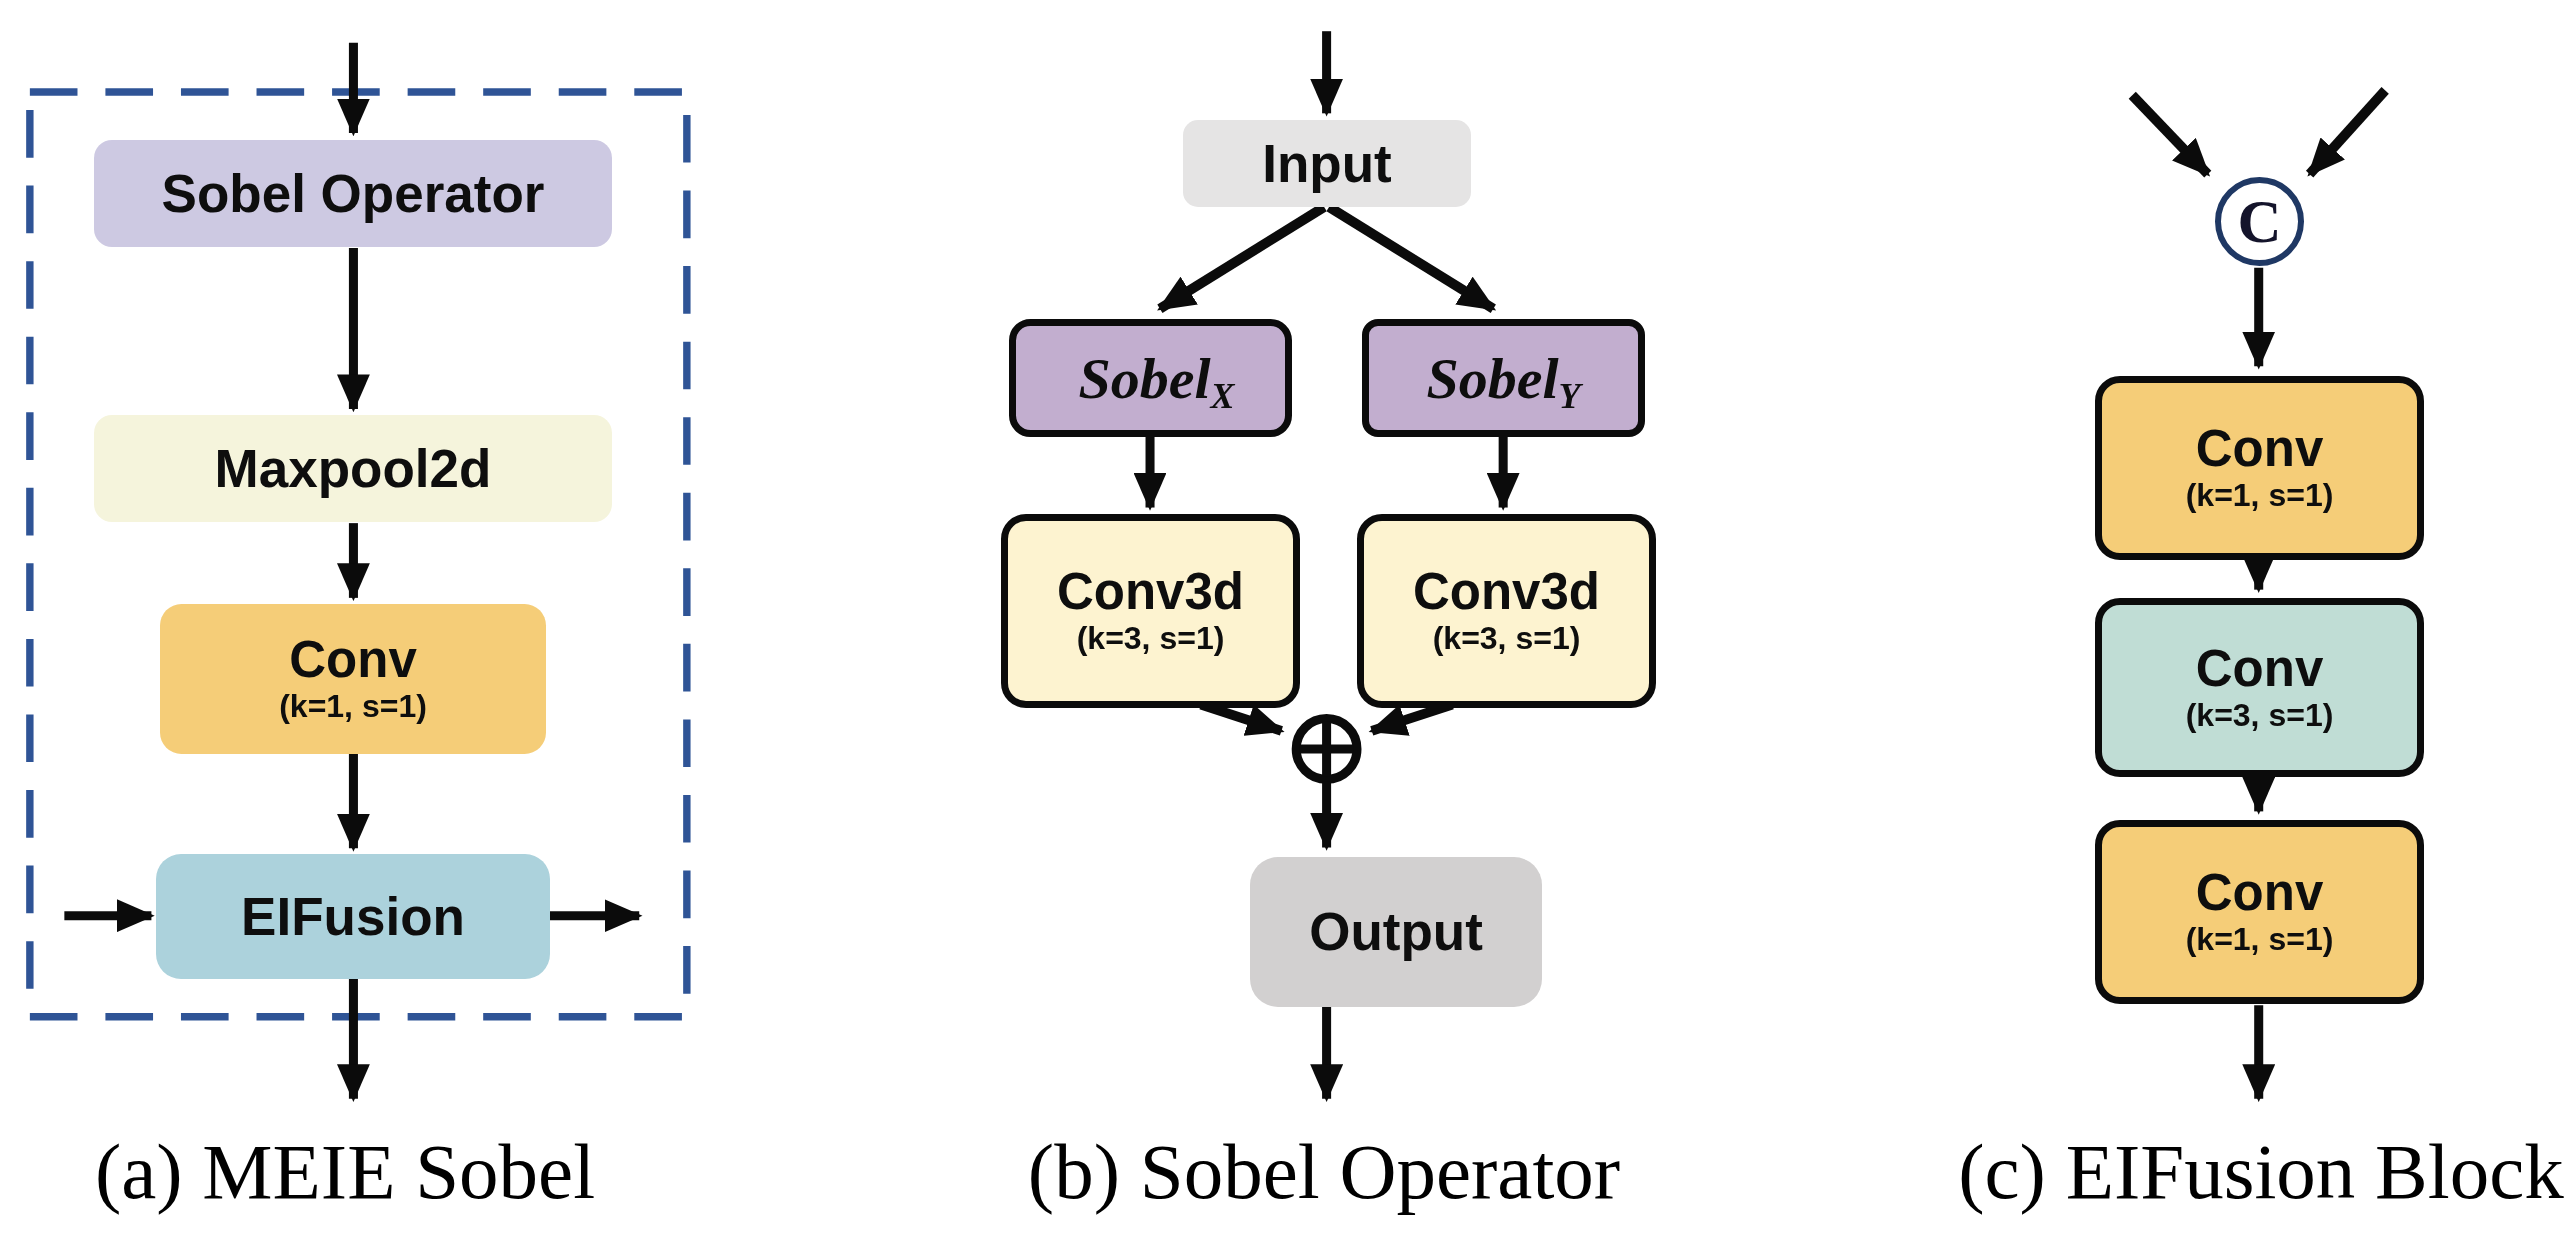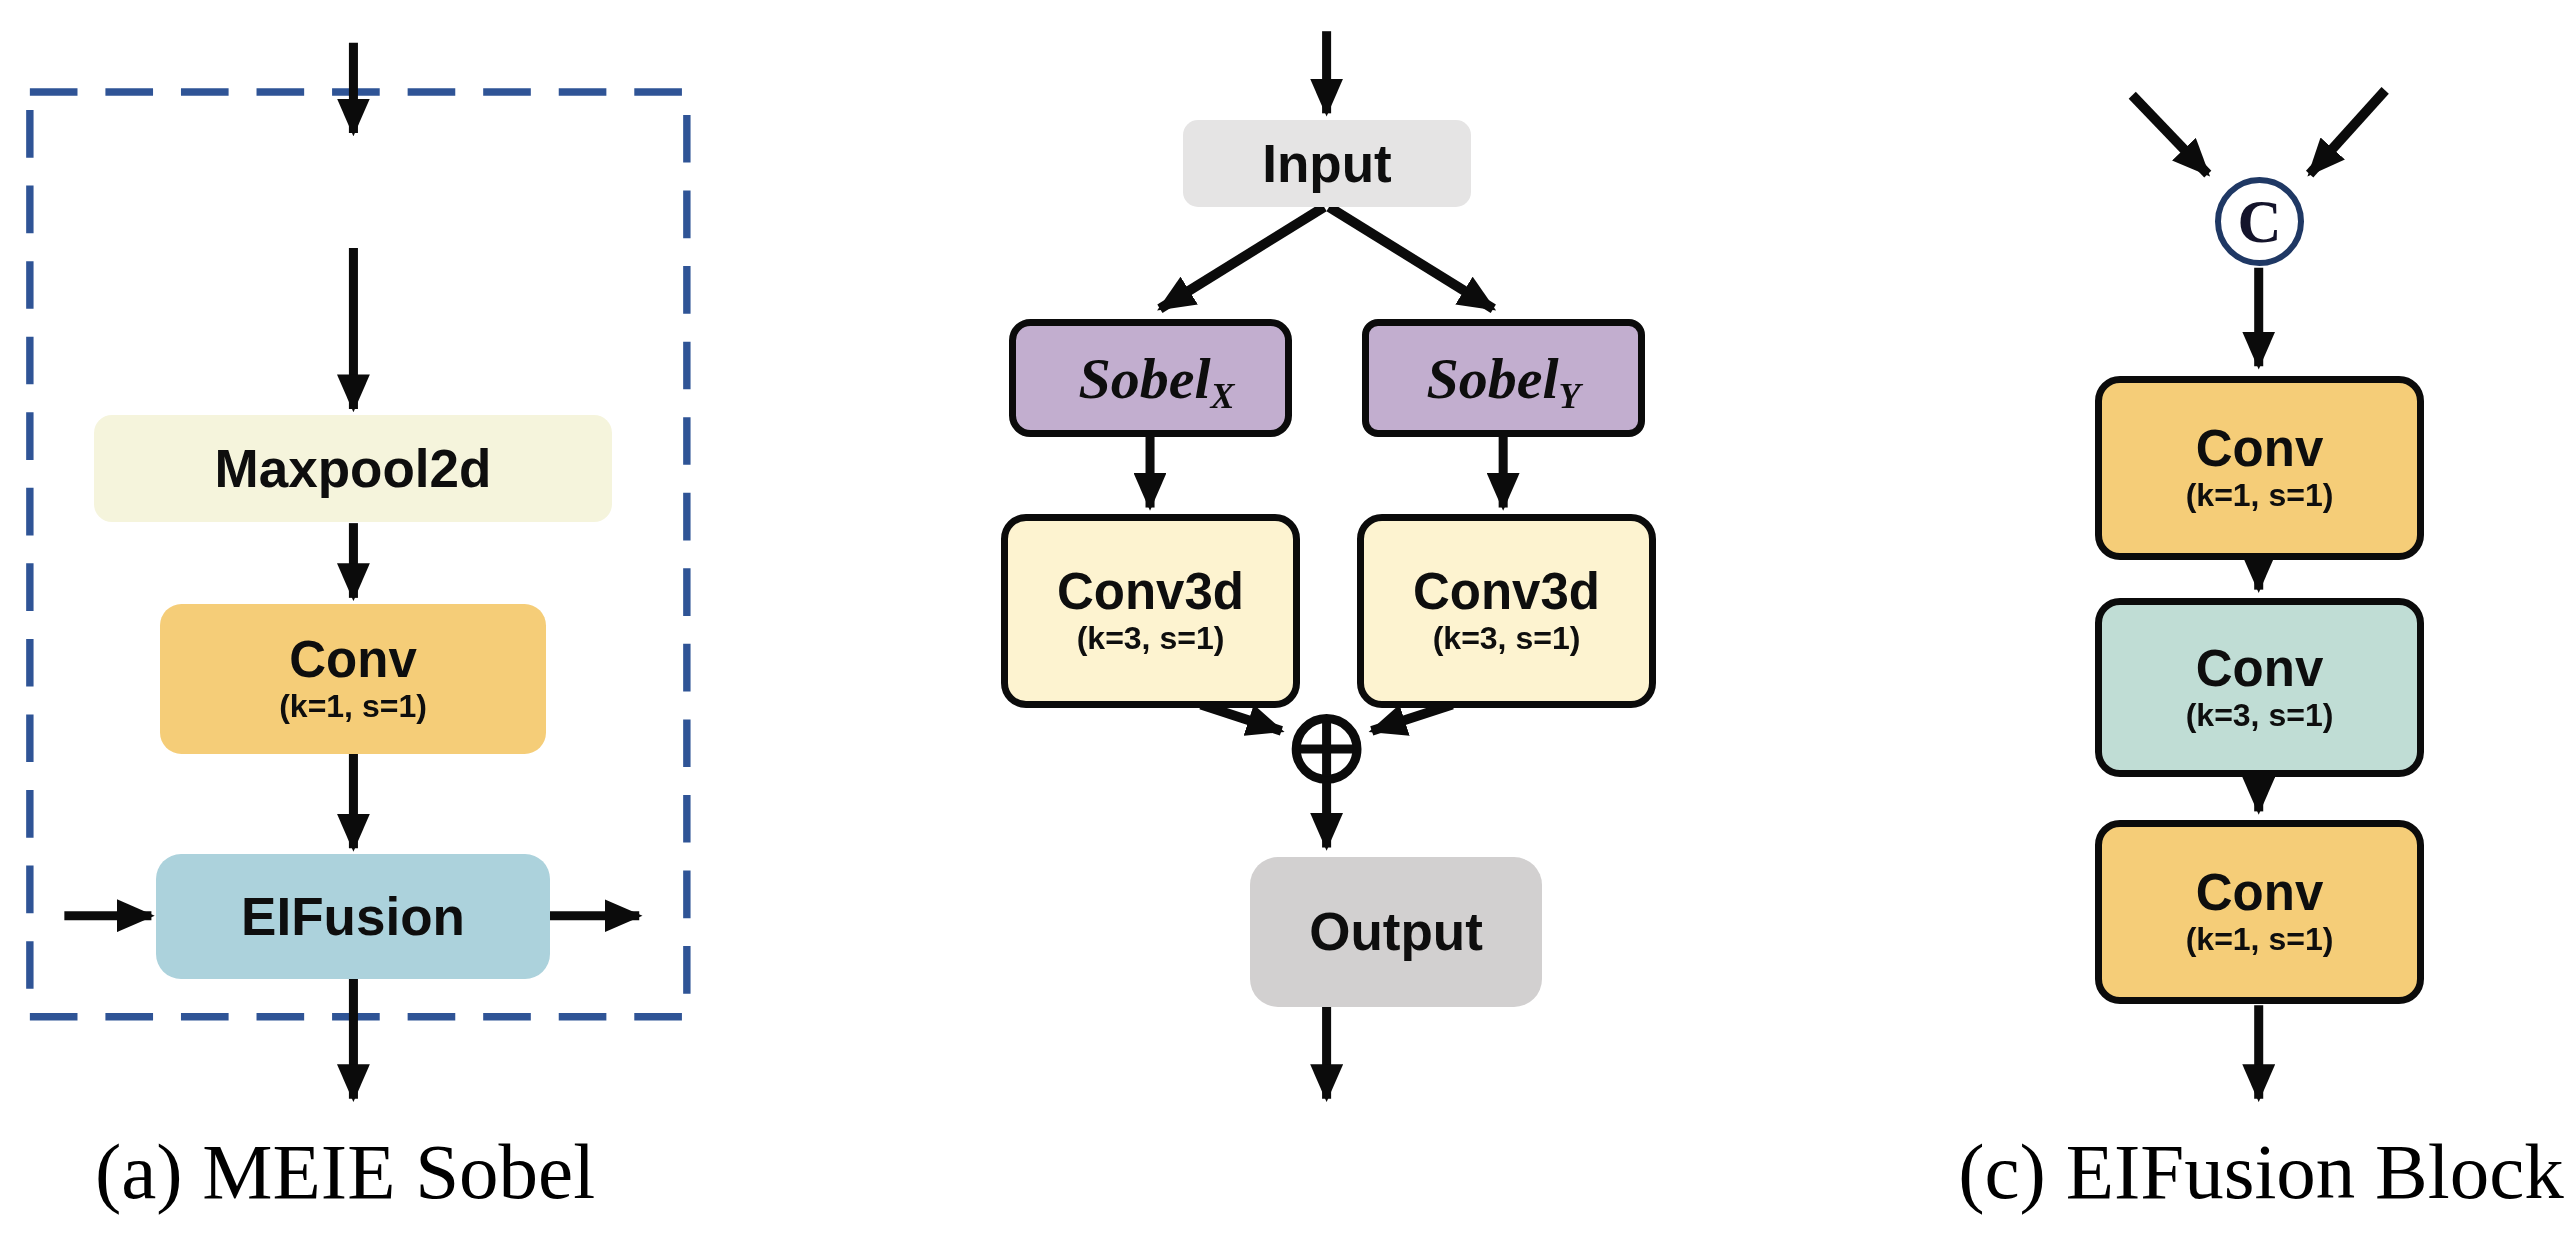--- a/index.html
+++ b/index.html
@@ -84,6 +84,9 @@
     <line x1="2750" y1="1224" x2="2750" y2="1338" stroke="#0b0b0b" stroke-width="11" marker-end="url(#ah)"></line>
   </svg>
 
+  <div class="box" id="box-sobel-op">
+    <span class="lbl">Sobel Operator</span>
+  </div>
   <div class="box" id="box-maxpool">
     <span class="lbl">Maxpool2d</span>
   </div>

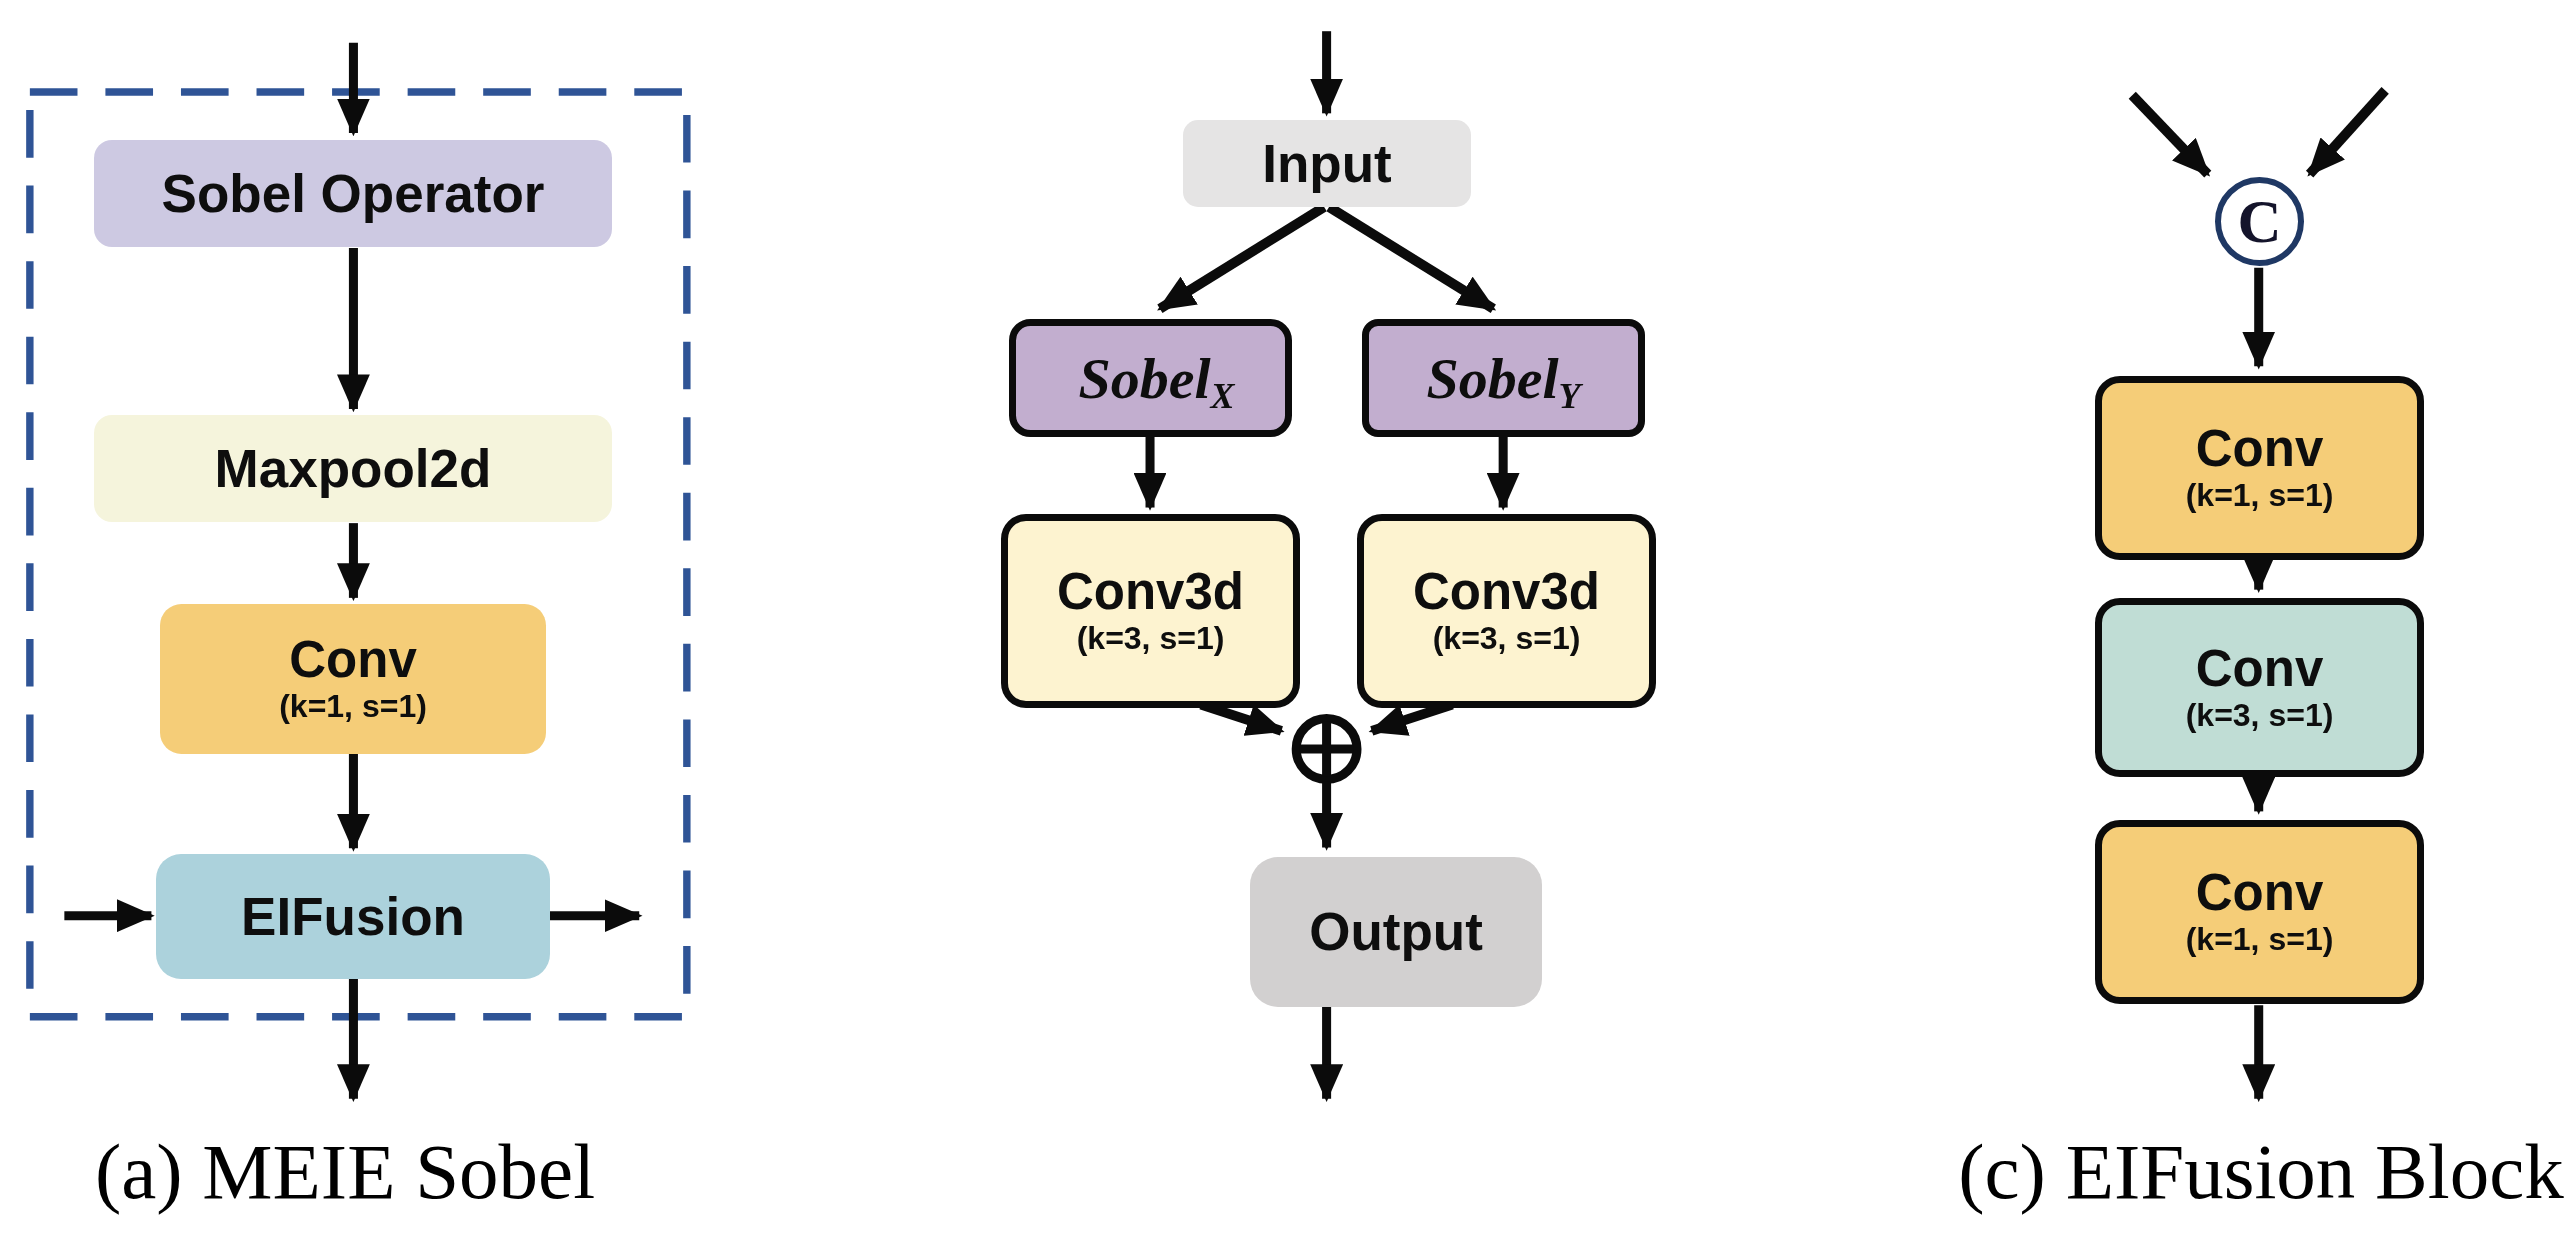--- a/index.html
+++ b/index.html
@@ -119,6 +119,7 @@
   <div class="box" id="box-output">
     <span class="lbl">Output</span>
   </div>
+  <div class="caption" id="cap-b">(b) Sobel Operator</div>
 
   <div id="concat-node">
     <span>C</span>

